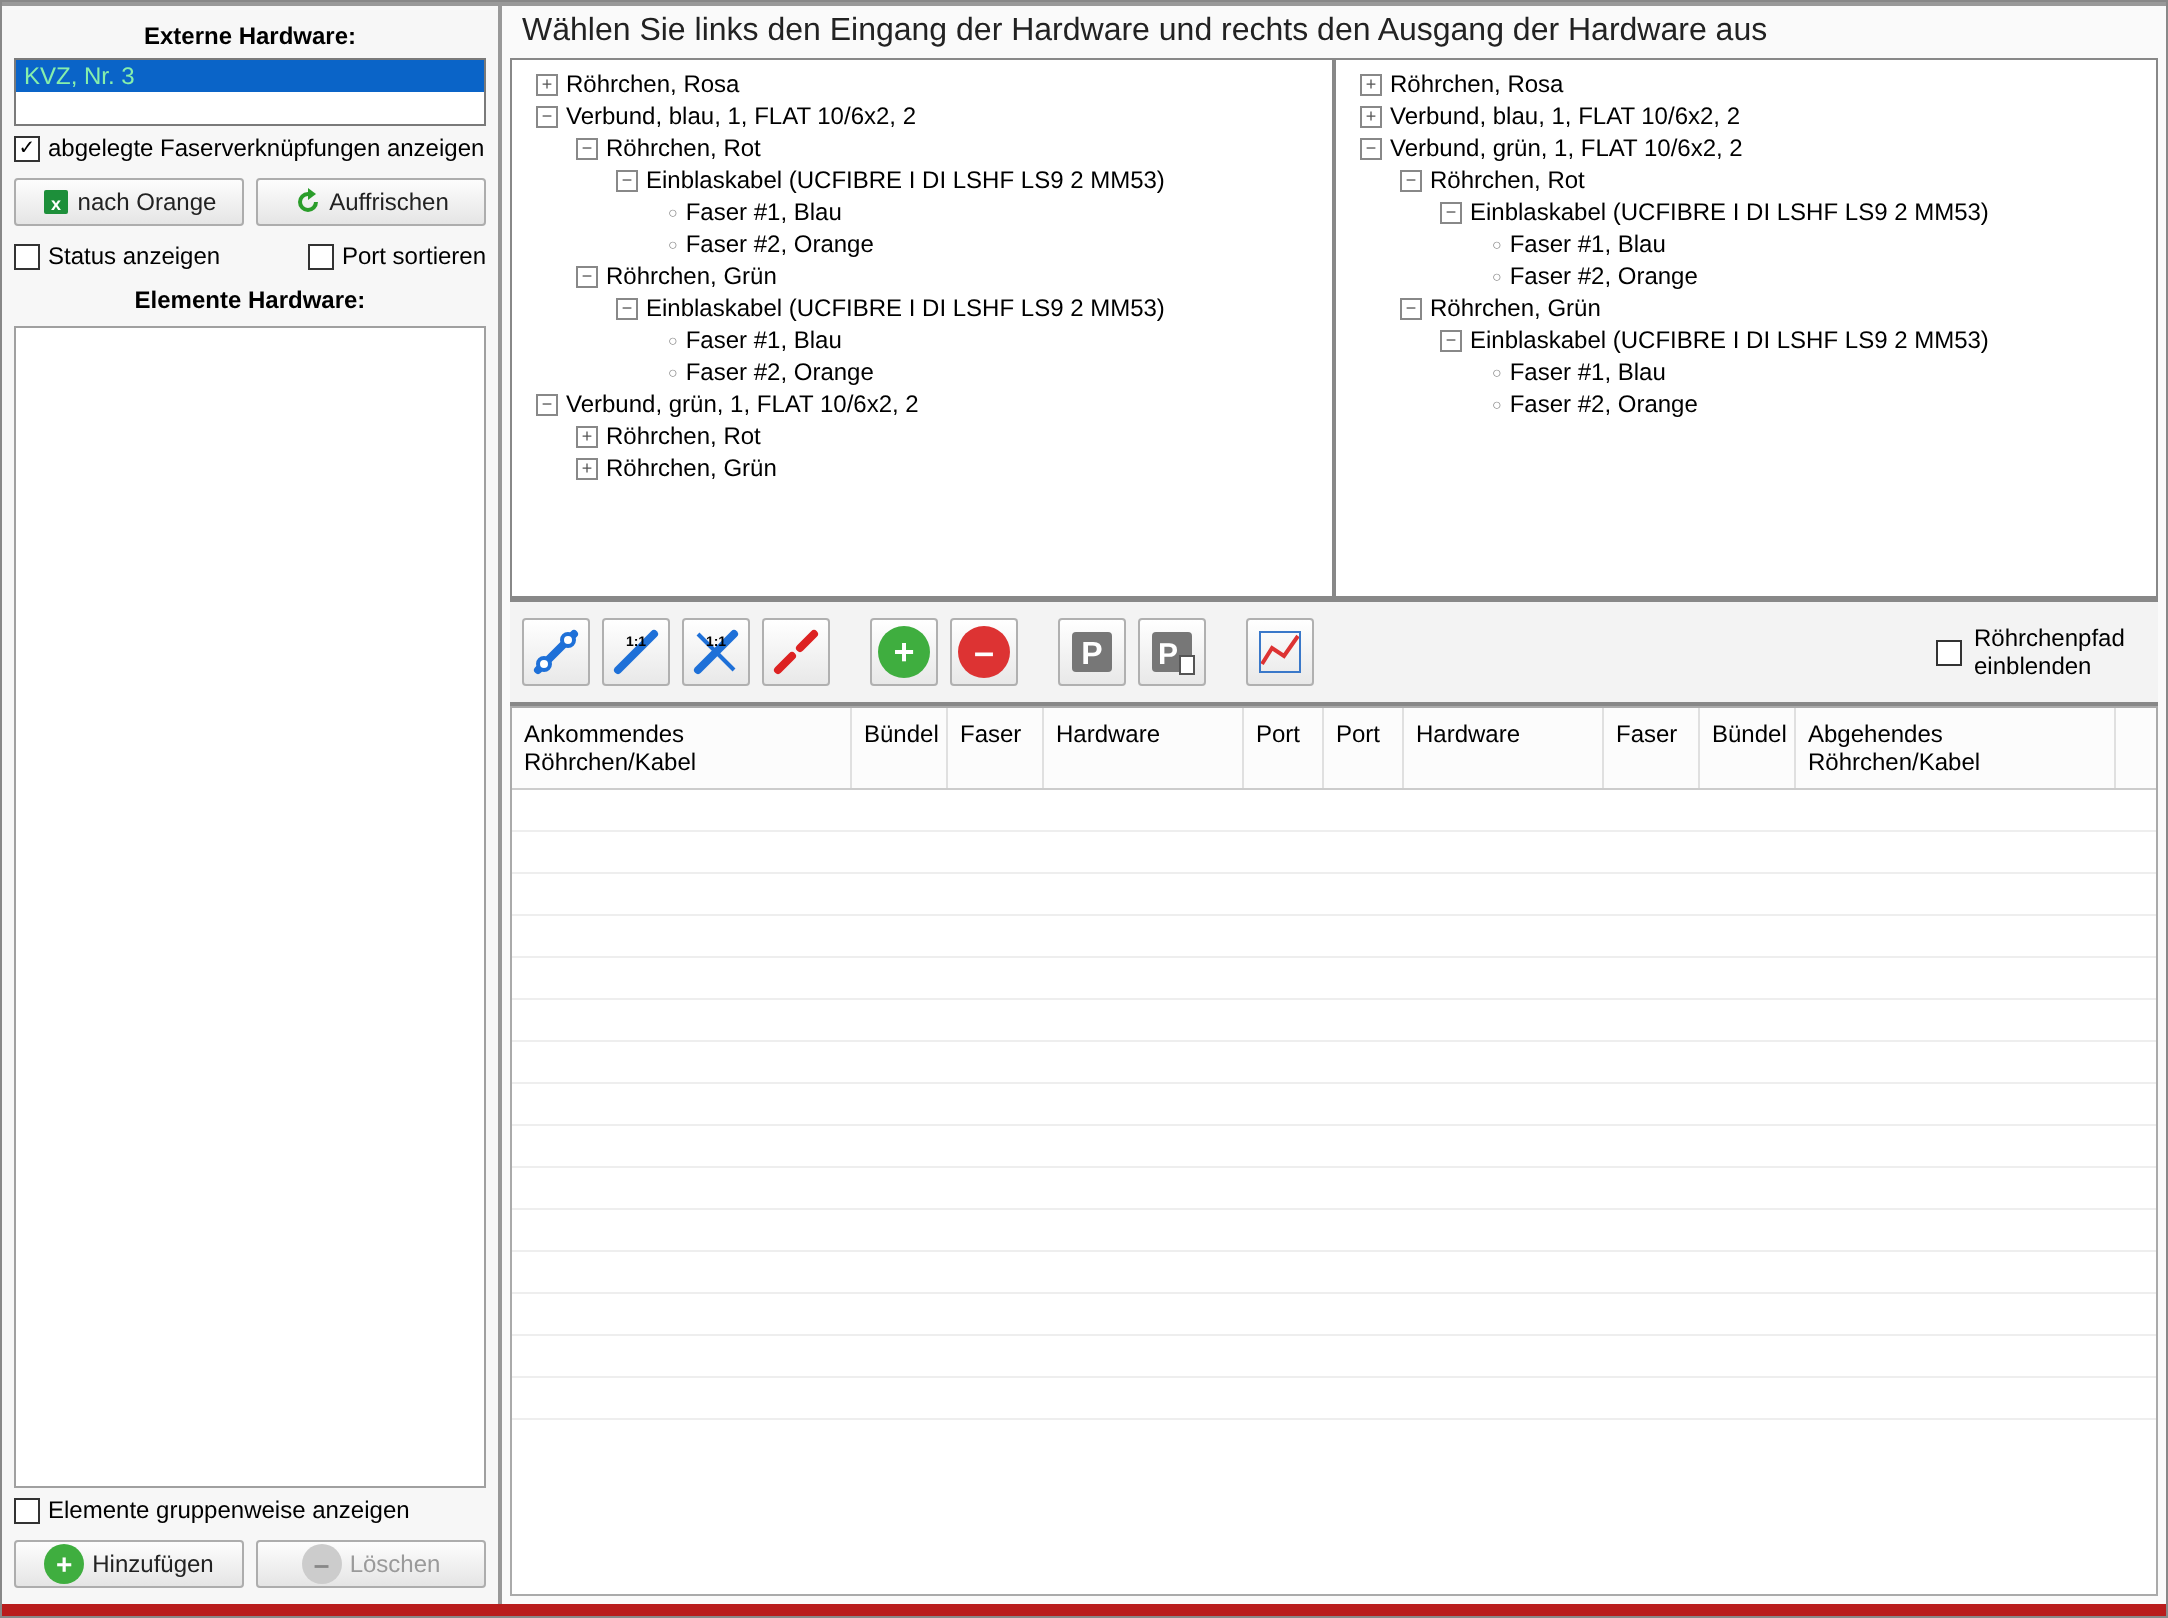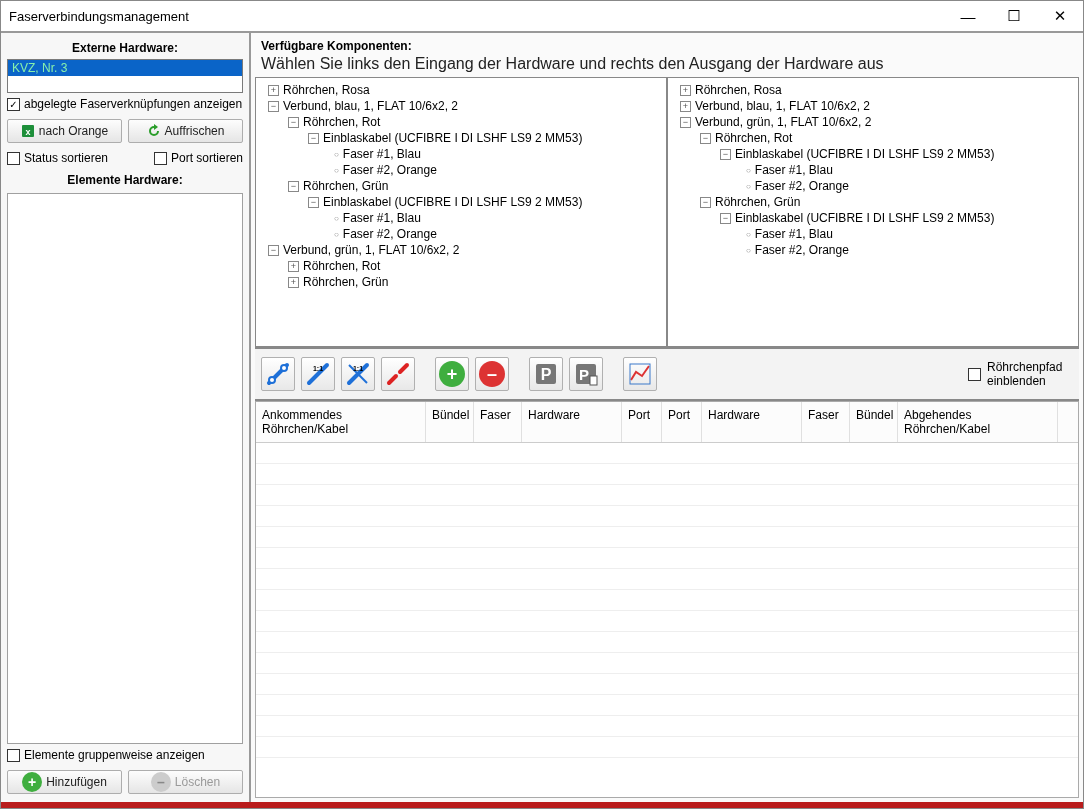--- a/index.html
+++ b/index.html
@@ -44,12 +44,6 @@
 <body>
 
 <div class="window">
-  <div class="titlebar">
-    <span class="title">Faserverbindungsmanagement</span>
-    <div class="ctrl">—</div>
-    <div class="ctrl">☐</div>
-    <div class="ctrl">✕</div>
-  </div>
 
   <div class="body">
 

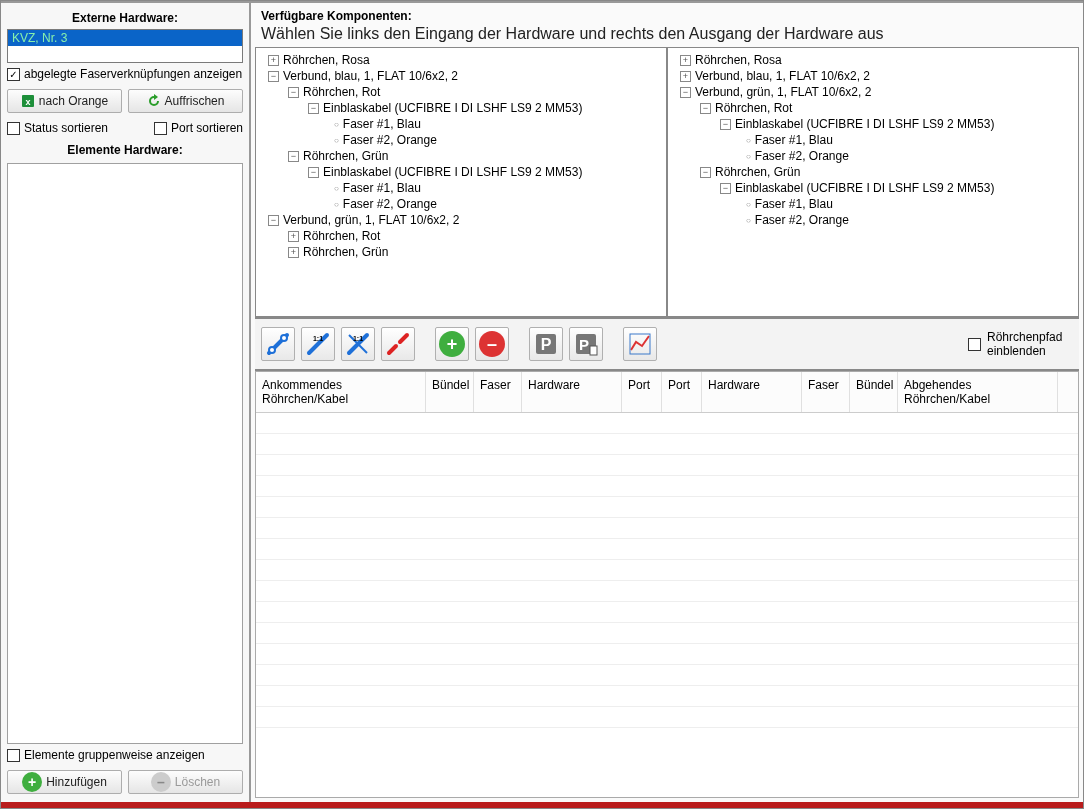--- a/index.html
+++ b/index.html
@@ -105,7 +105,6 @@
     </div>
 
     <div class="right-panel">
-      <div class="panel-header">Verfügbare Komponenten:</div>
       <div class="panel-sub">Wählen Sie links den Eingang der Hardware und rechts den Ausgang der Hardware aus</div>
 
       <div class="double-tree">

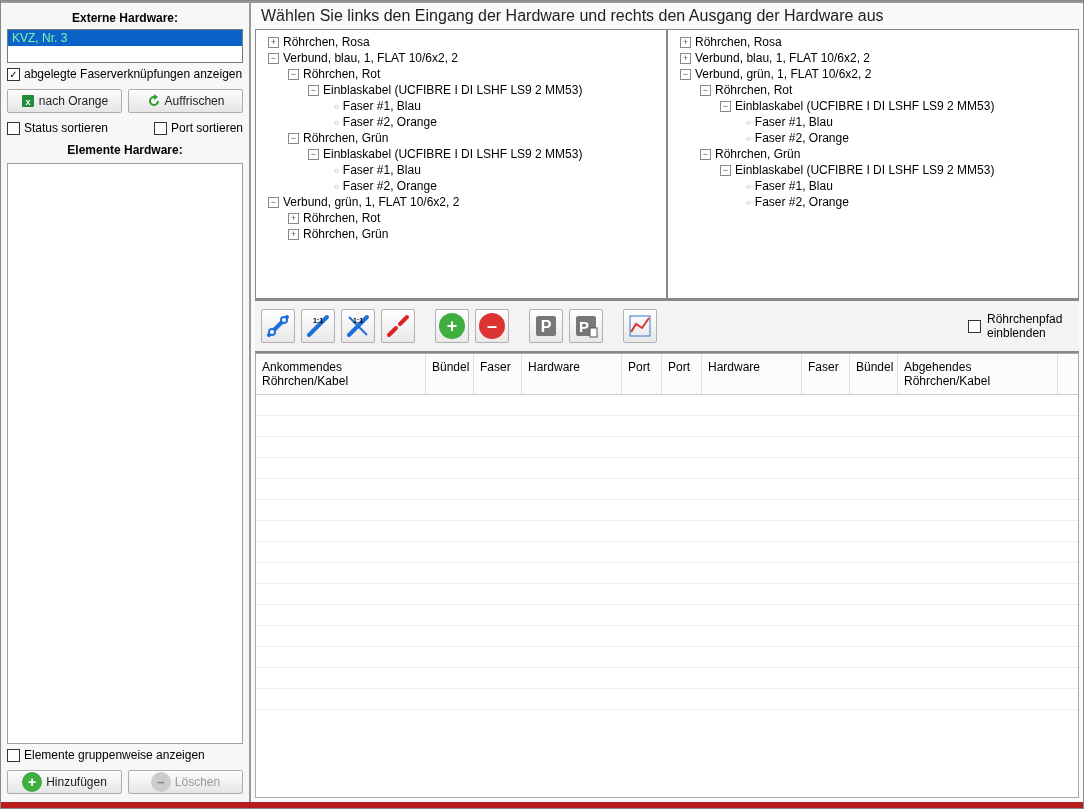--- a/index.html
+++ b/index.html
@@ -79,7 +79,7 @@
       <div class="checkbox-row" style="justify-content:space-between;">
         <label class="checkbox-row" style="margin:0">
           <span class="chk"></span>
-          <span>Status sortieren</span>
+          <span>Status anzeigen</span>
         </label>
         <label class="checkbox-row" style="margin:0">
           <span class="chk"></span>

